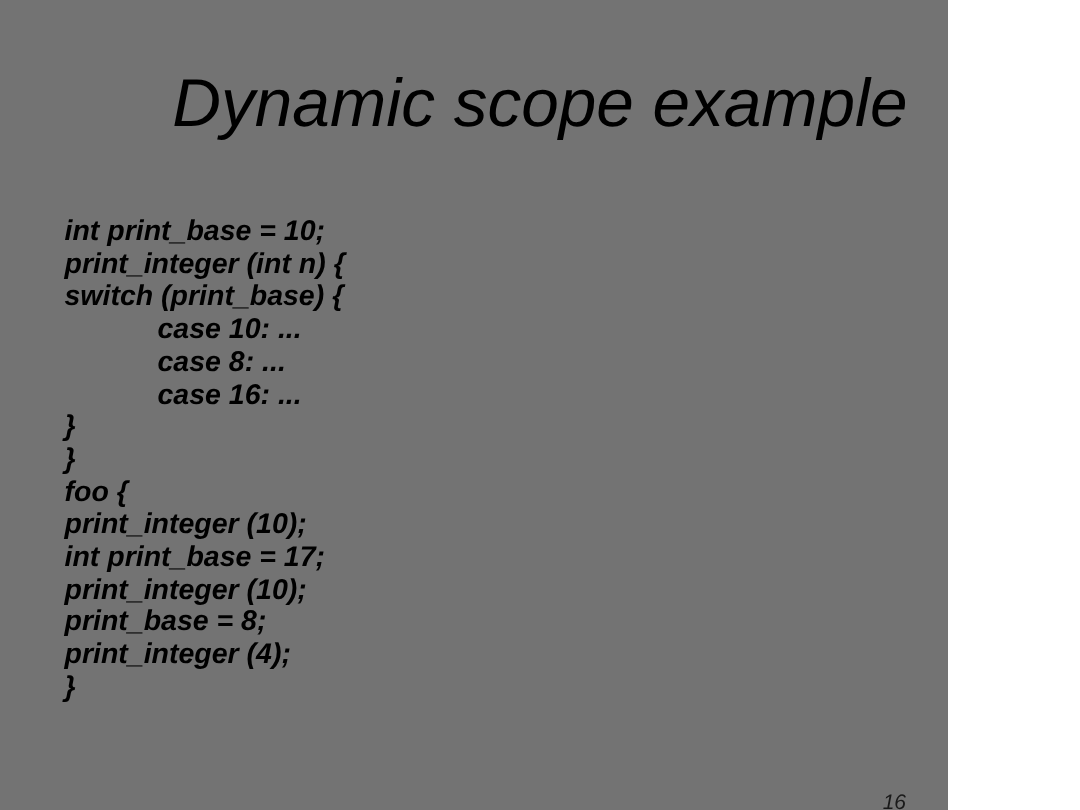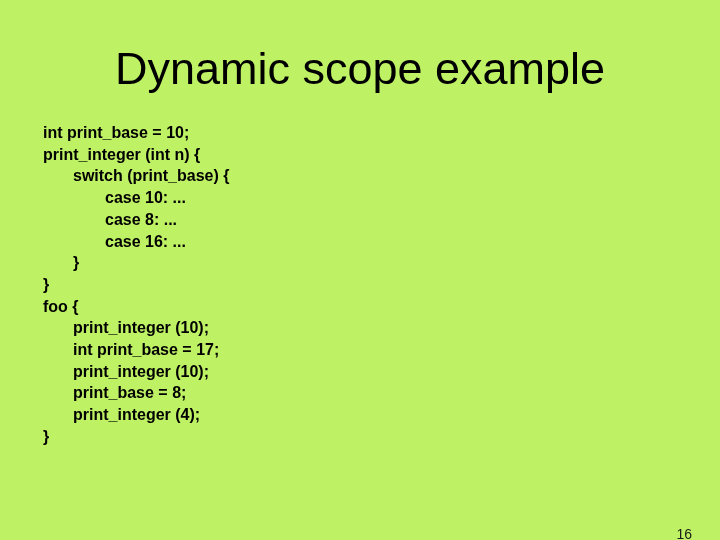--- a/index.html
+++ b/index.html
@@ -9,11 +9,12 @@
   }
   .slide {
     position: relative;
-    width: 720px;
+    width: 632px;
     height: 540px;
-    background: #bef264;
+    background: #737373;
     overflow: hidden;
     font-family: "Liberation Sans", sans-serif;
+    font-style: italic;
   }
   .slide-title {
     position: absolute;

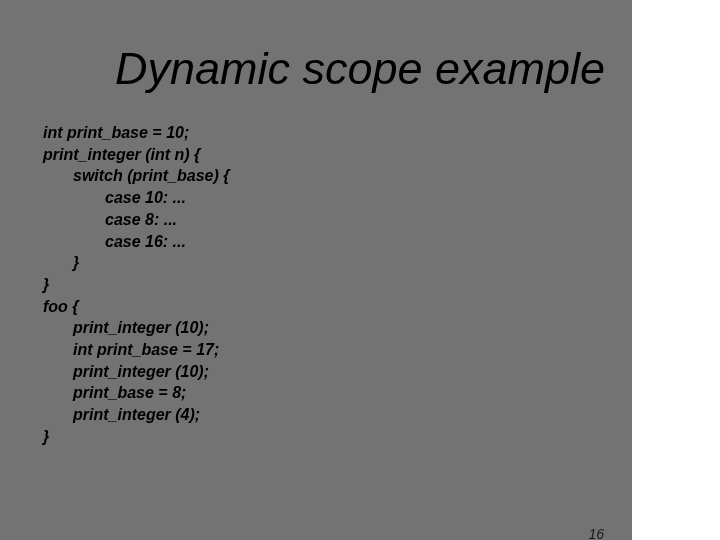--- a/index.html
+++ b/index.html
@@ -30,9 +30,9 @@
   }
   .code-block {
     position: absolute;
-    top: 122px;
+    top: 144px;
     left: 43px;
-    font-size: 16px;
+    font-size: 19px;
     font-weight: 700;
     line-height: 21.7px;
     color: #000000;

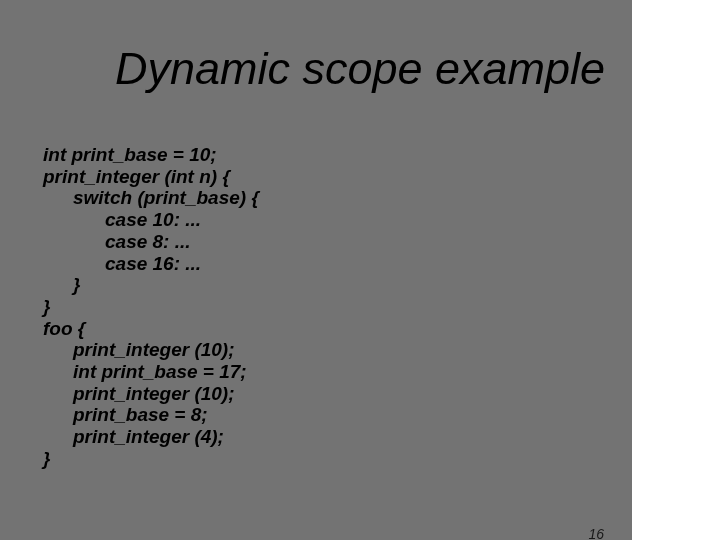--- a/index.html
+++ b/index.html
@@ -41,7 +41,7 @@
     white-space: pre;
   }
   .ind0 { margin-left: 0; }
-  .ind1 { margin-left: 30px; }
+  .ind1 { }
   .ind2 { margin-left: 62px; }
   .page-number {
     position: absolute;

